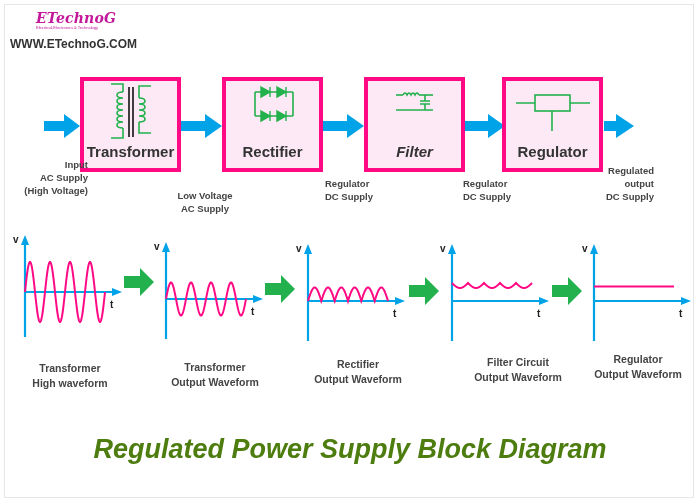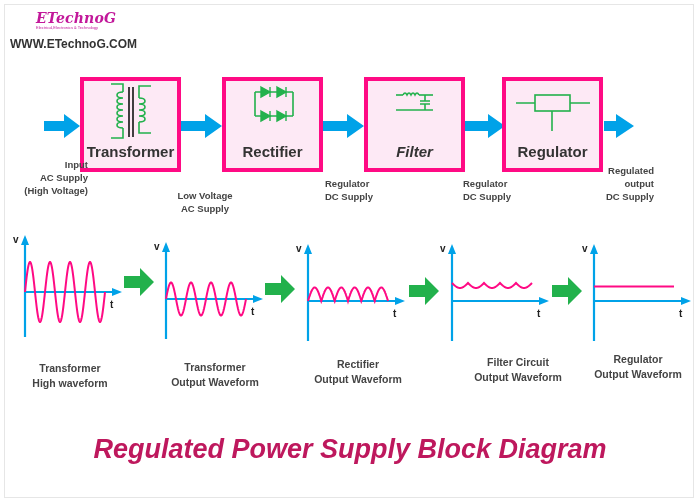--- a/index.html
+++ b/index.html
@@ -23,7 +23,7 @@
   .wave-label { position:absolute; font-size:10.5px; font-weight:bold; color:#444;
                 line-height:15px; text-align:center; width:130px; }
   .title { position:absolute; left:0; right:0; top:434px; text-align:center;
-           font-size:27px; font-weight:bold; font-style:italic; color:#be185d; }
+           font-size:27px; font-weight:bold; font-style:italic; color:#4d7c0f; }
   svg.layer { position:absolute; left:0; top:0; }
   .axis-letter { font-family:"Liberation Sans", sans-serif; font-weight:bold; font-size:10px; fill:#222; }
 </style>

